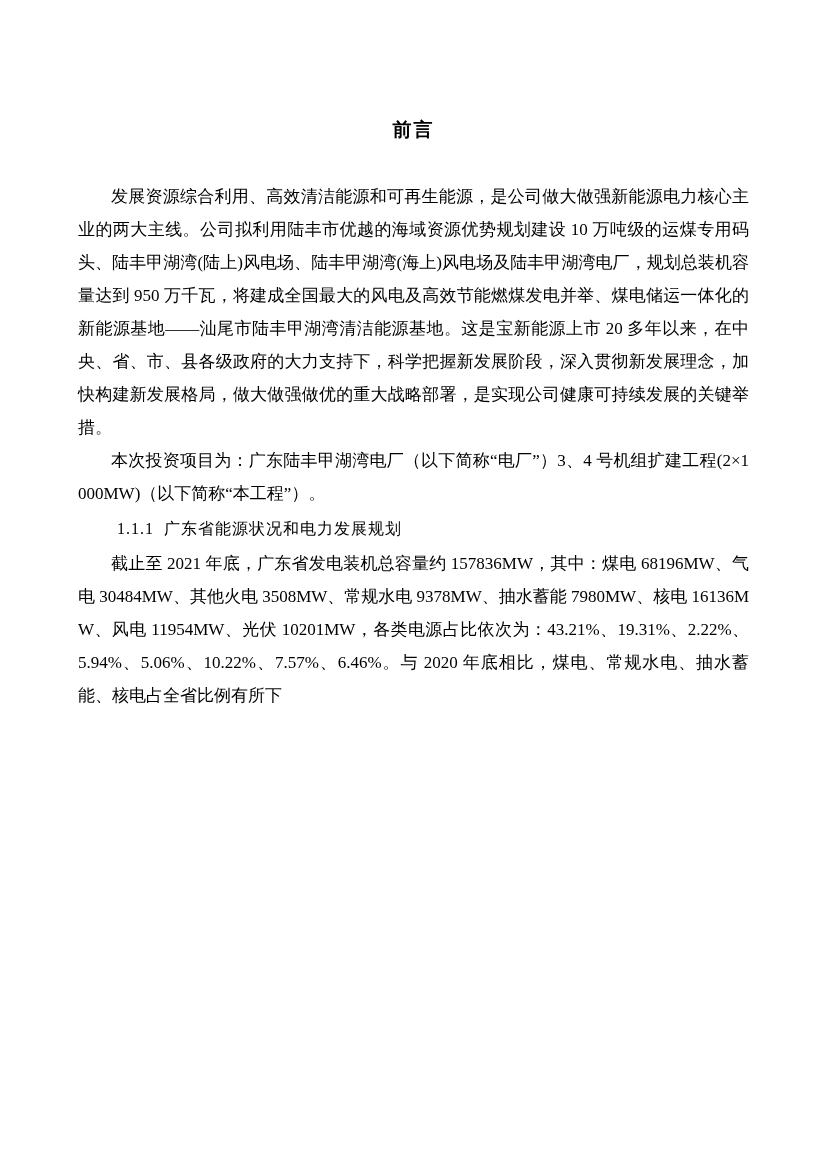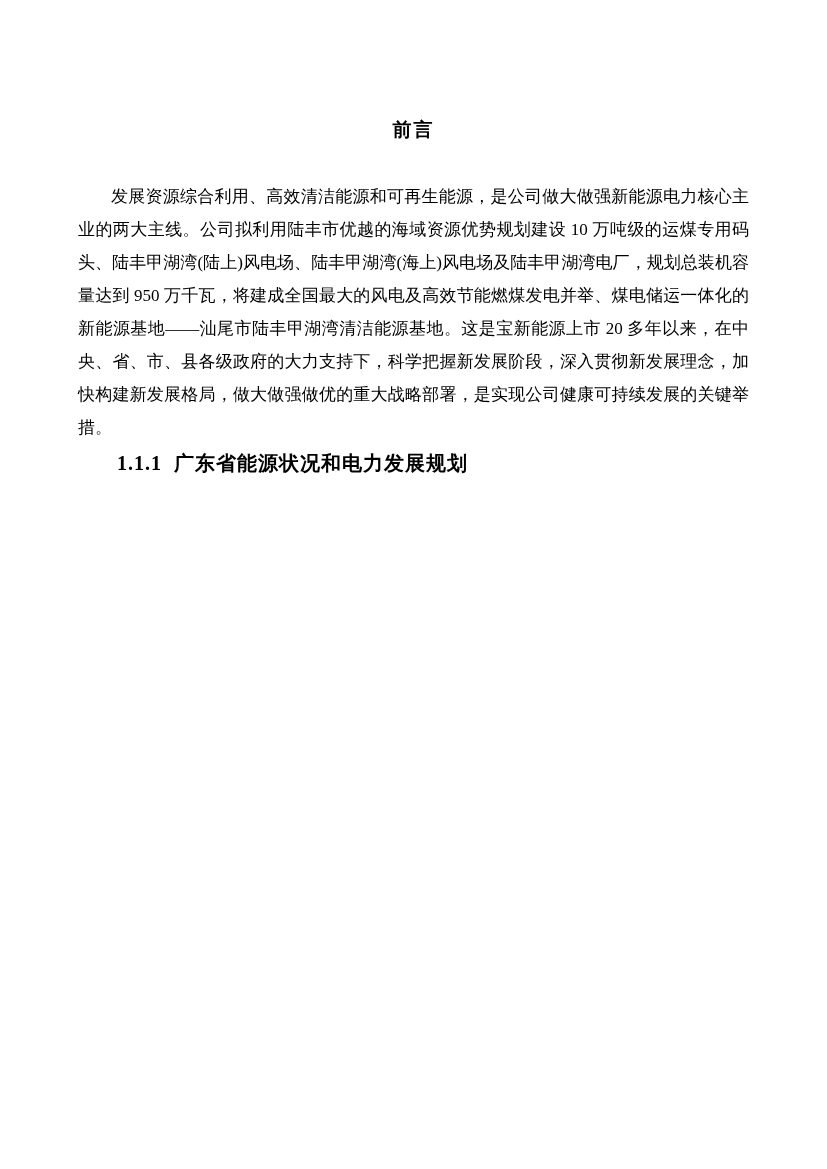--- a/index.html
+++ b/index.html
@@ -75,6 +75,7 @@
 
     <div class="preface">
       <p class="body">发展资源综合利用、高效清洁能源和可再生能源，是公司做大做强新能源电力核心主业的两大主线。公司拟利用陆丰市优越的海域资源优势规划建设 10 万吨级的运煤专用码头、陆丰甲湖湾(陆上)风电场、陆丰甲湖湾(海上)风电场及陆丰甲湖湾电厂，规划总装机容量达到 950 万千瓦，将建成全国最大的风电及高效节能燃煤发电并举、煤电储运一体化的新能源基地——汕尾市陆丰甲湖湾清洁能源基地。这是宝新能源上市 20 多年以来，在中央、省、市、县各级政府的大力支持下，科学把握新发展阶段，深入贯彻新发展理念，加快构建新发展格局，做大做强做优的重大战略部署，是实现公司健康可持续发展的关键举措。</p>
+      <p class="body">本次投资项目为：广东陆丰甲湖湾电厂（以下简称“电厂”）3、4 号机组扩建工程(2×1000MW)（以下简称“本工程”）。</p>
     </div>
 
 

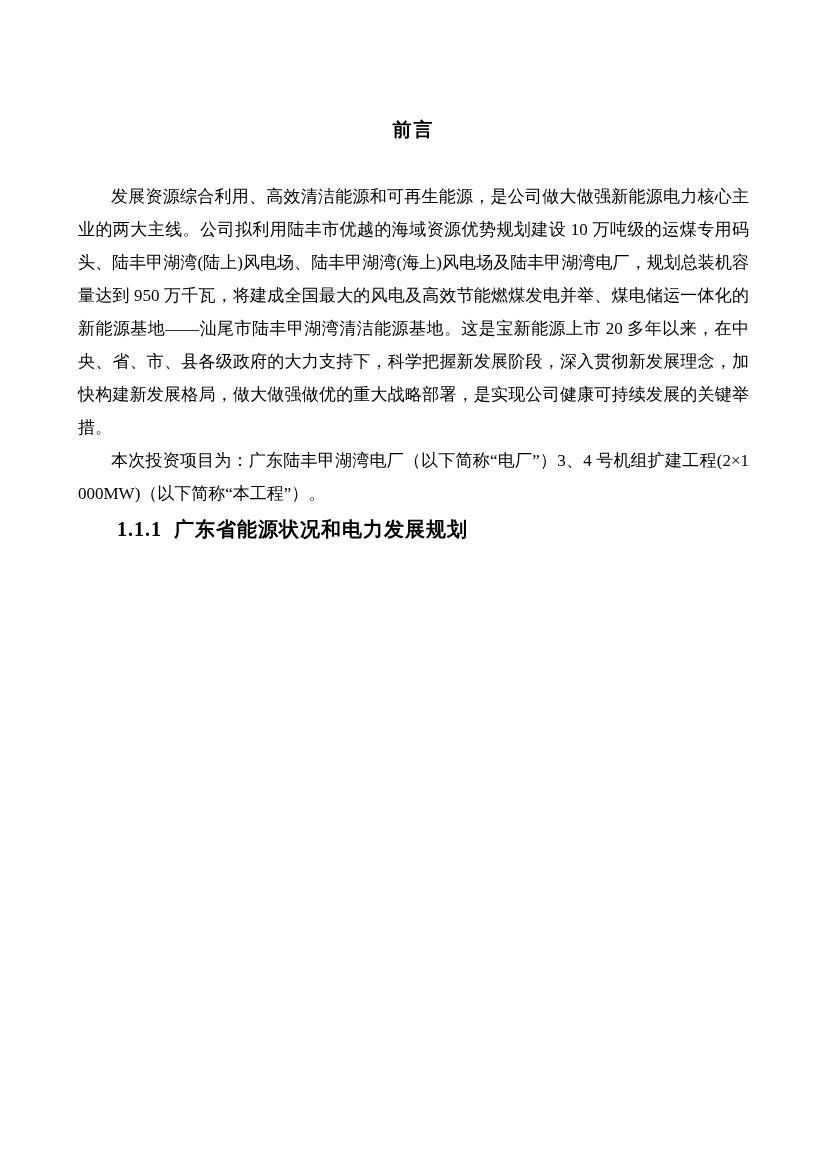--- a/index.html
+++ b/index.html
@@ -55,8 +55,8 @@
   }
   h3.subsection-heading {
     margin: 4px 0 0 39px;
-    font-weight: bold;
-    font-size: 20px;
+    font-weight: normal;
+    font-size: 16px;
     line-height: 30px;
     white-space: pre-wrap;
     letter-spacing: 1px;

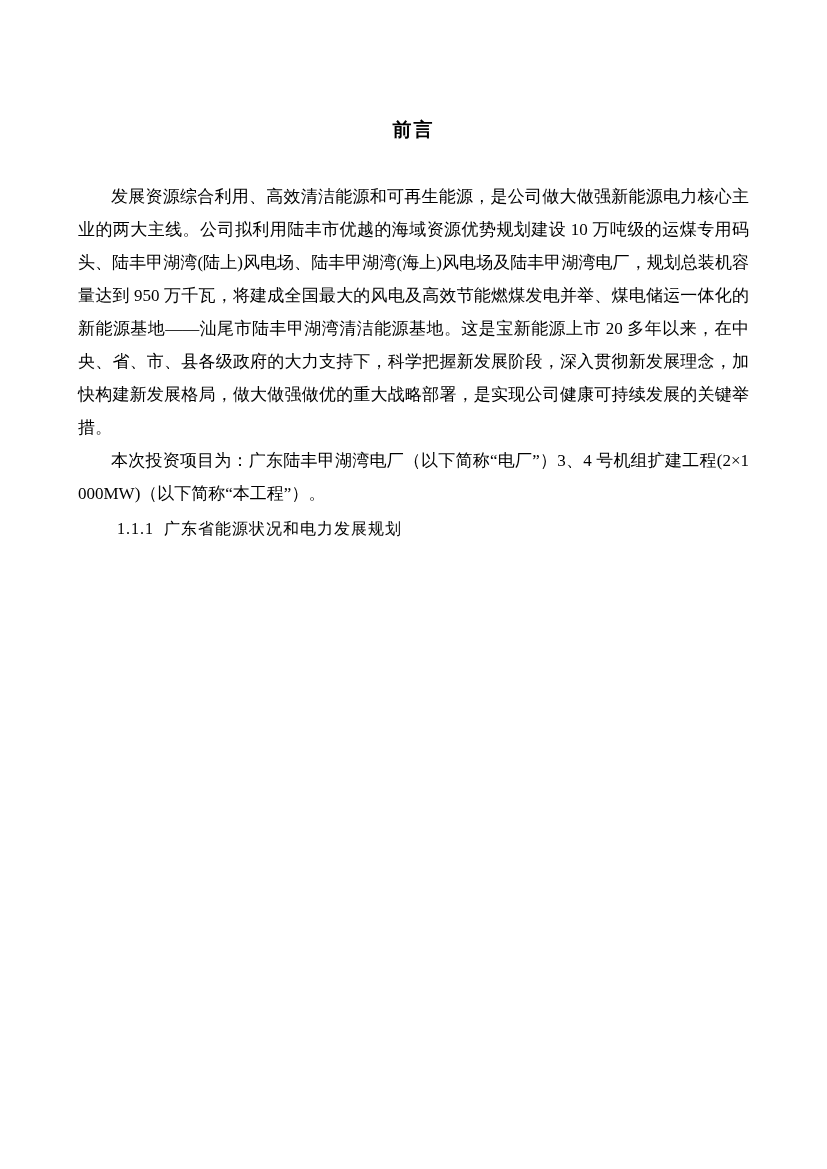--- a/index.html
+++ b/index.html
@@ -81,6 +81,9 @@
 
     <h3 class="subsection-heading">1.1.1  广东省能源状况和电力发展规划</h3>
 
+    <div class="section-body">
+      <p class="body">截止至 2021 年底，广东省发电装机总容量约 157836MW，其中：煤电 68196MW、气电 30484MW、其他火电 3508MW、常规水电 9378MW、抽水蓄能 7980MW、核电 16136MW、风电 11954MW、光伏 10201MW，各类电源占比依次为：43.21%、19.31%、2.22%、5.94%、5.06%、10.22%、7.57%、6.46%。与 2020 年底相比，煤电、常规水电、抽水蓄能、核电占全省比例有所下</p>
+    </div>
 
   </div>
 </div>

